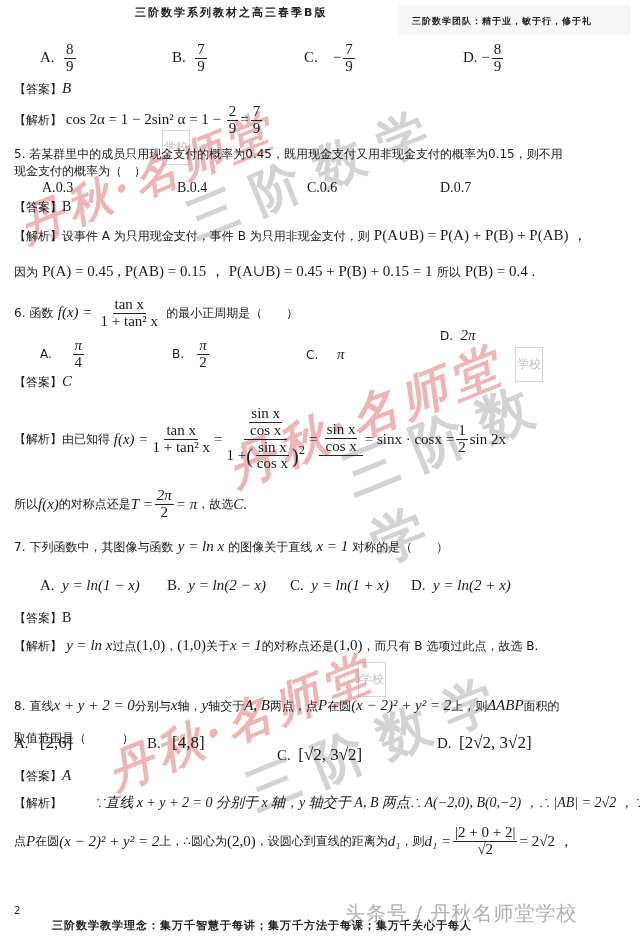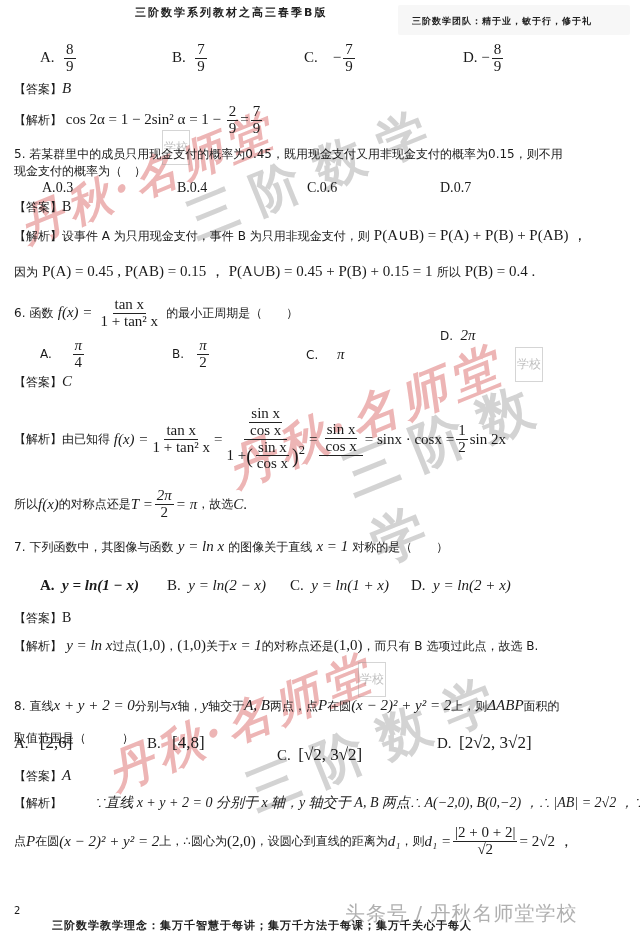--- a/index.html
+++ b/index.html
@@ -192,7 +192,7 @@
   <span class="m it">x = 1</span>
   <span class="cjk">对称的是（　　）</span>
 </div>
-<div class="abs m" style="left:40px; top:577px;font-weight:bold;"><span>A.</span>&nbsp;&nbsp;<span class="it">y = ln(1 − x)</span></div>
+<div class="abs m" style="left:40px; top:577px;"><span>A.</span>&nbsp;&nbsp;<span class="it">y = ln(1 − x)</span></div>
 <div class="abs m" style="left:167px; top:577px;"><span>B.</span>&nbsp;&nbsp;<span class="it">y = ln(2 − x)</span></div>
 <div class="abs m" style="left:290px; top:577px;"><span>C.</span>&nbsp;&nbsp;<span class="it">y = ln(1 + x)</span></div>
 <div class="abs m" style="left:411px; top:577px;"><span>D.</span>&nbsp;&nbsp;<span class="it">y = ln(2 + x)</span></div>

